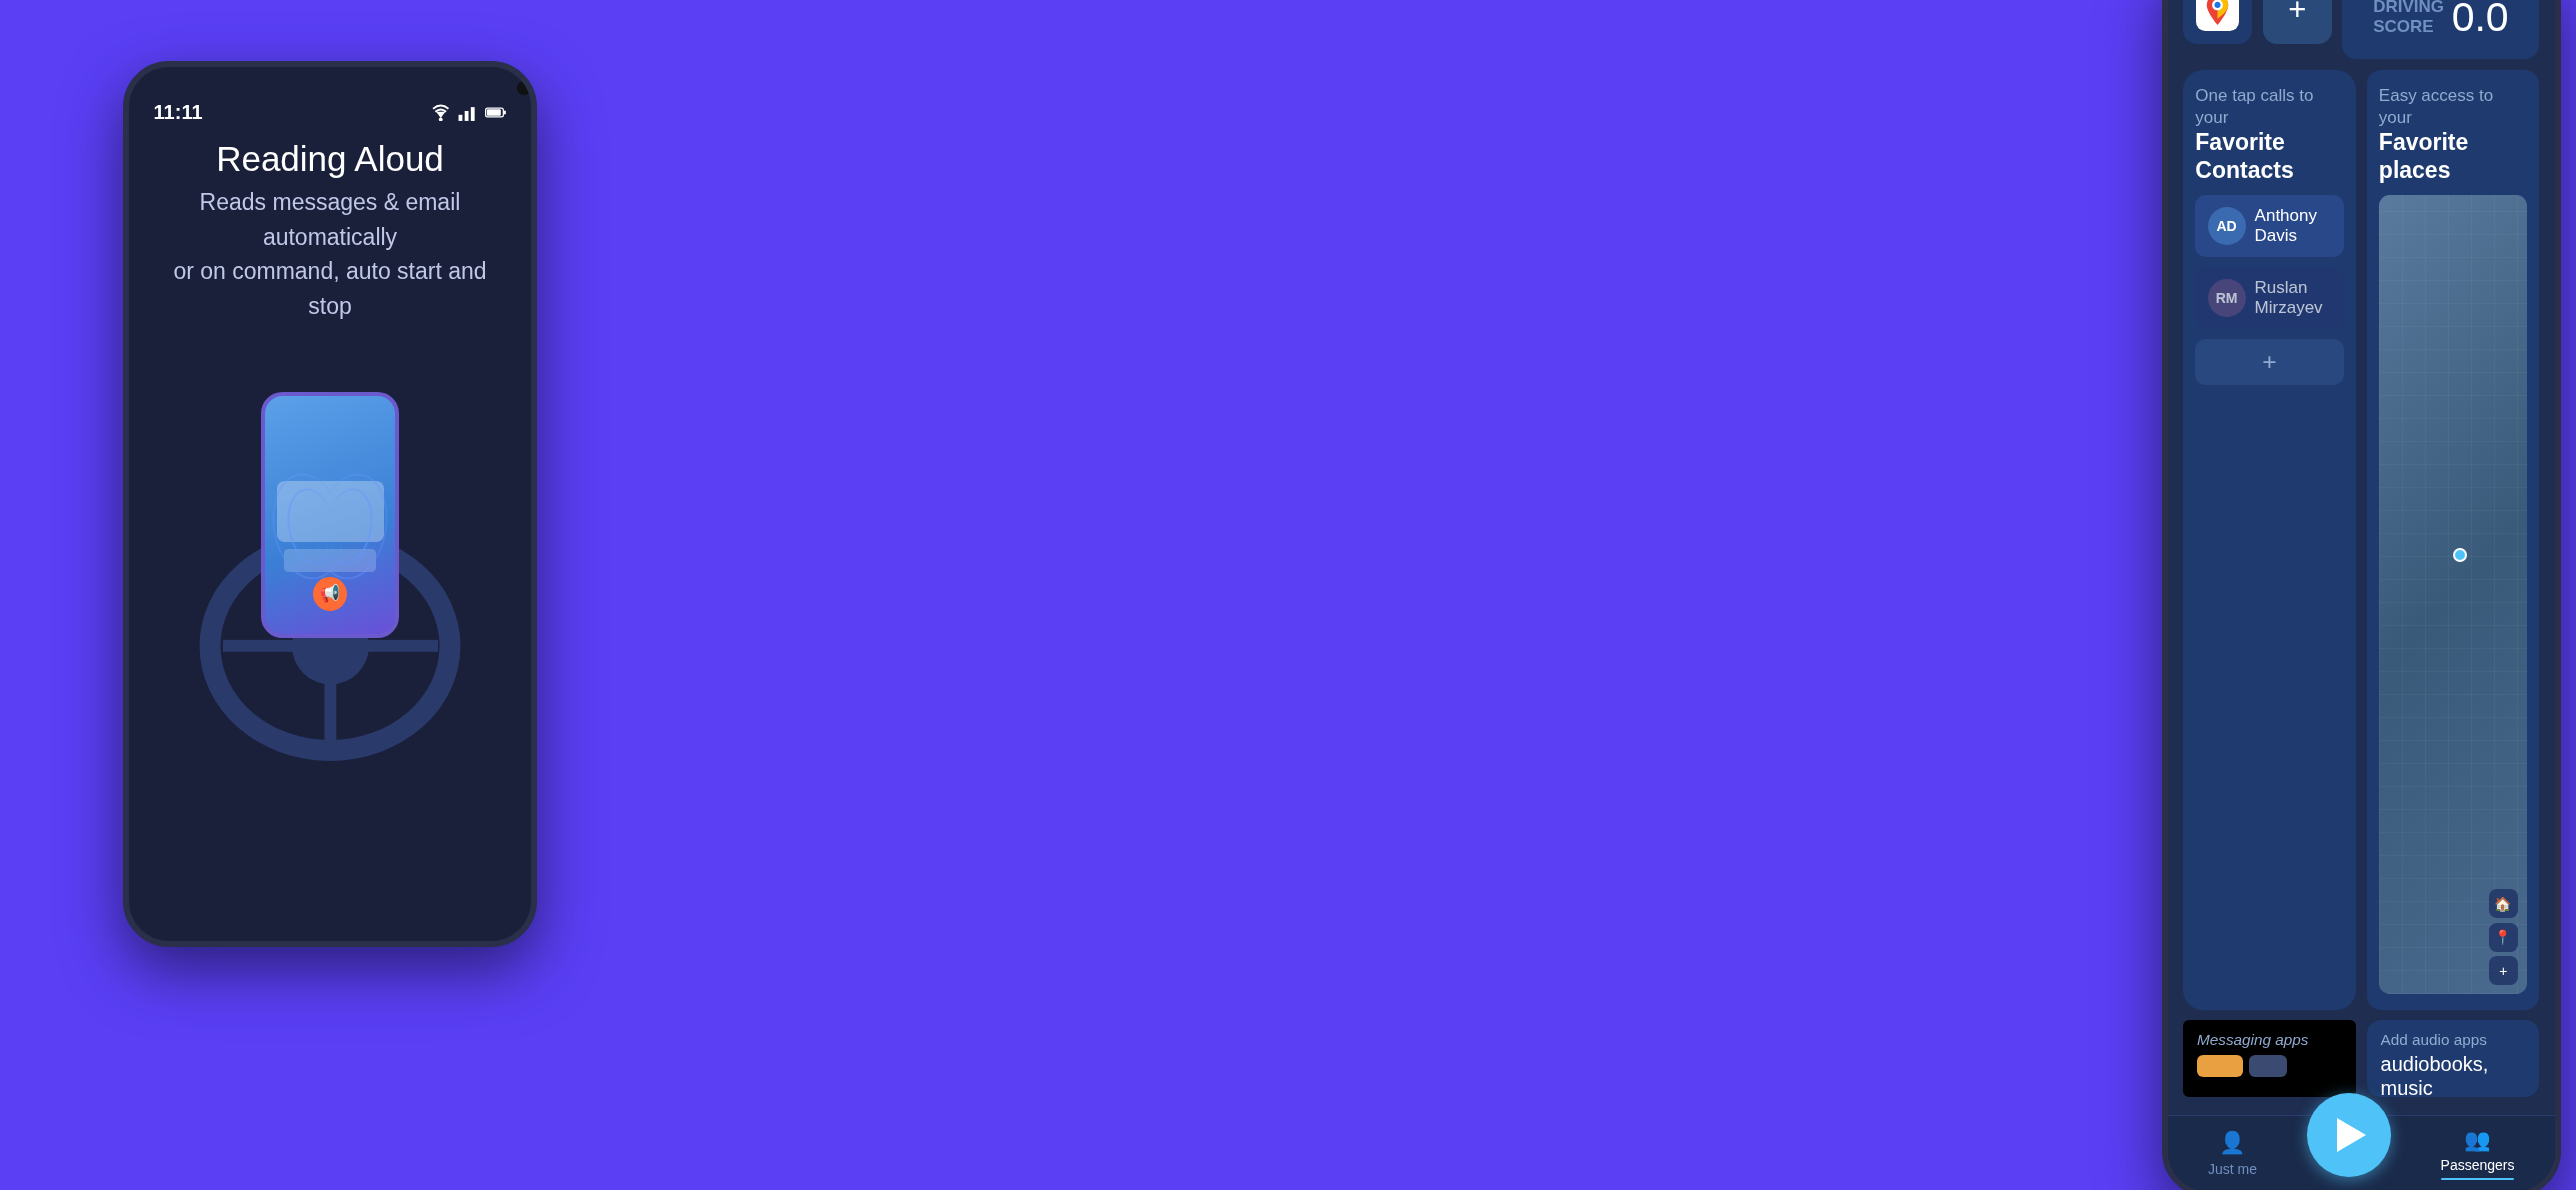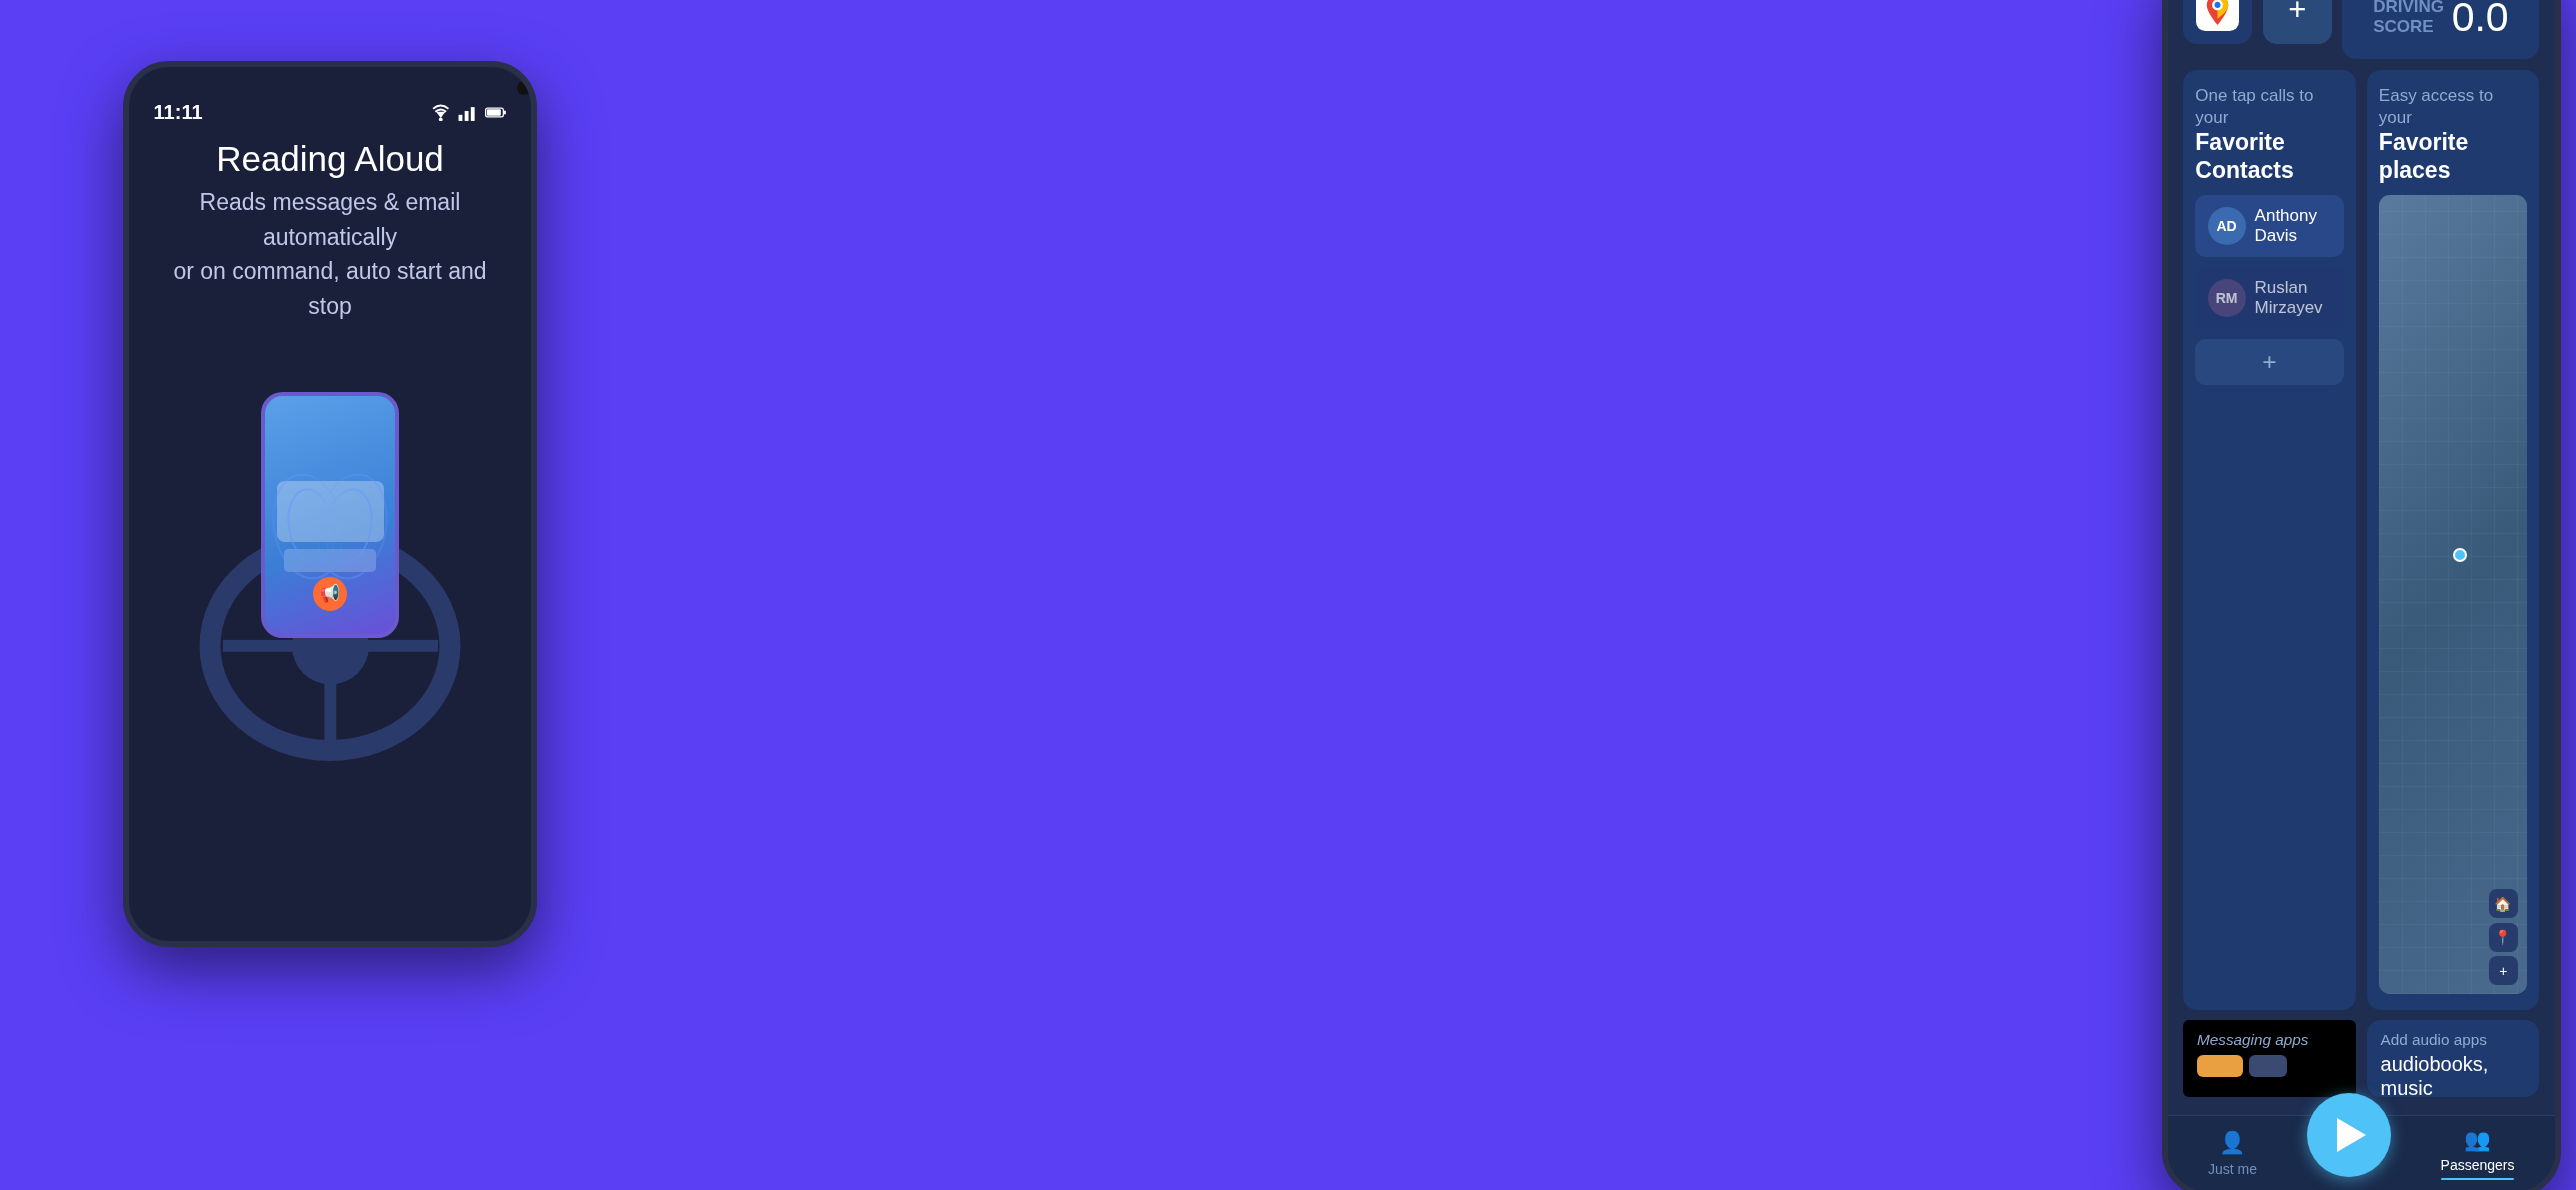--- a/index.html
+++ b/index.html
@@ -268,7 +268,7 @@
     .contacts-col {
       flex: 1;
       background: #1e3a6e;
-      border-radius: 14px;
+      border-radius: 20px;
       display: flex;
       flex-direction: column;
       padding: 15.3px 12.3px;

